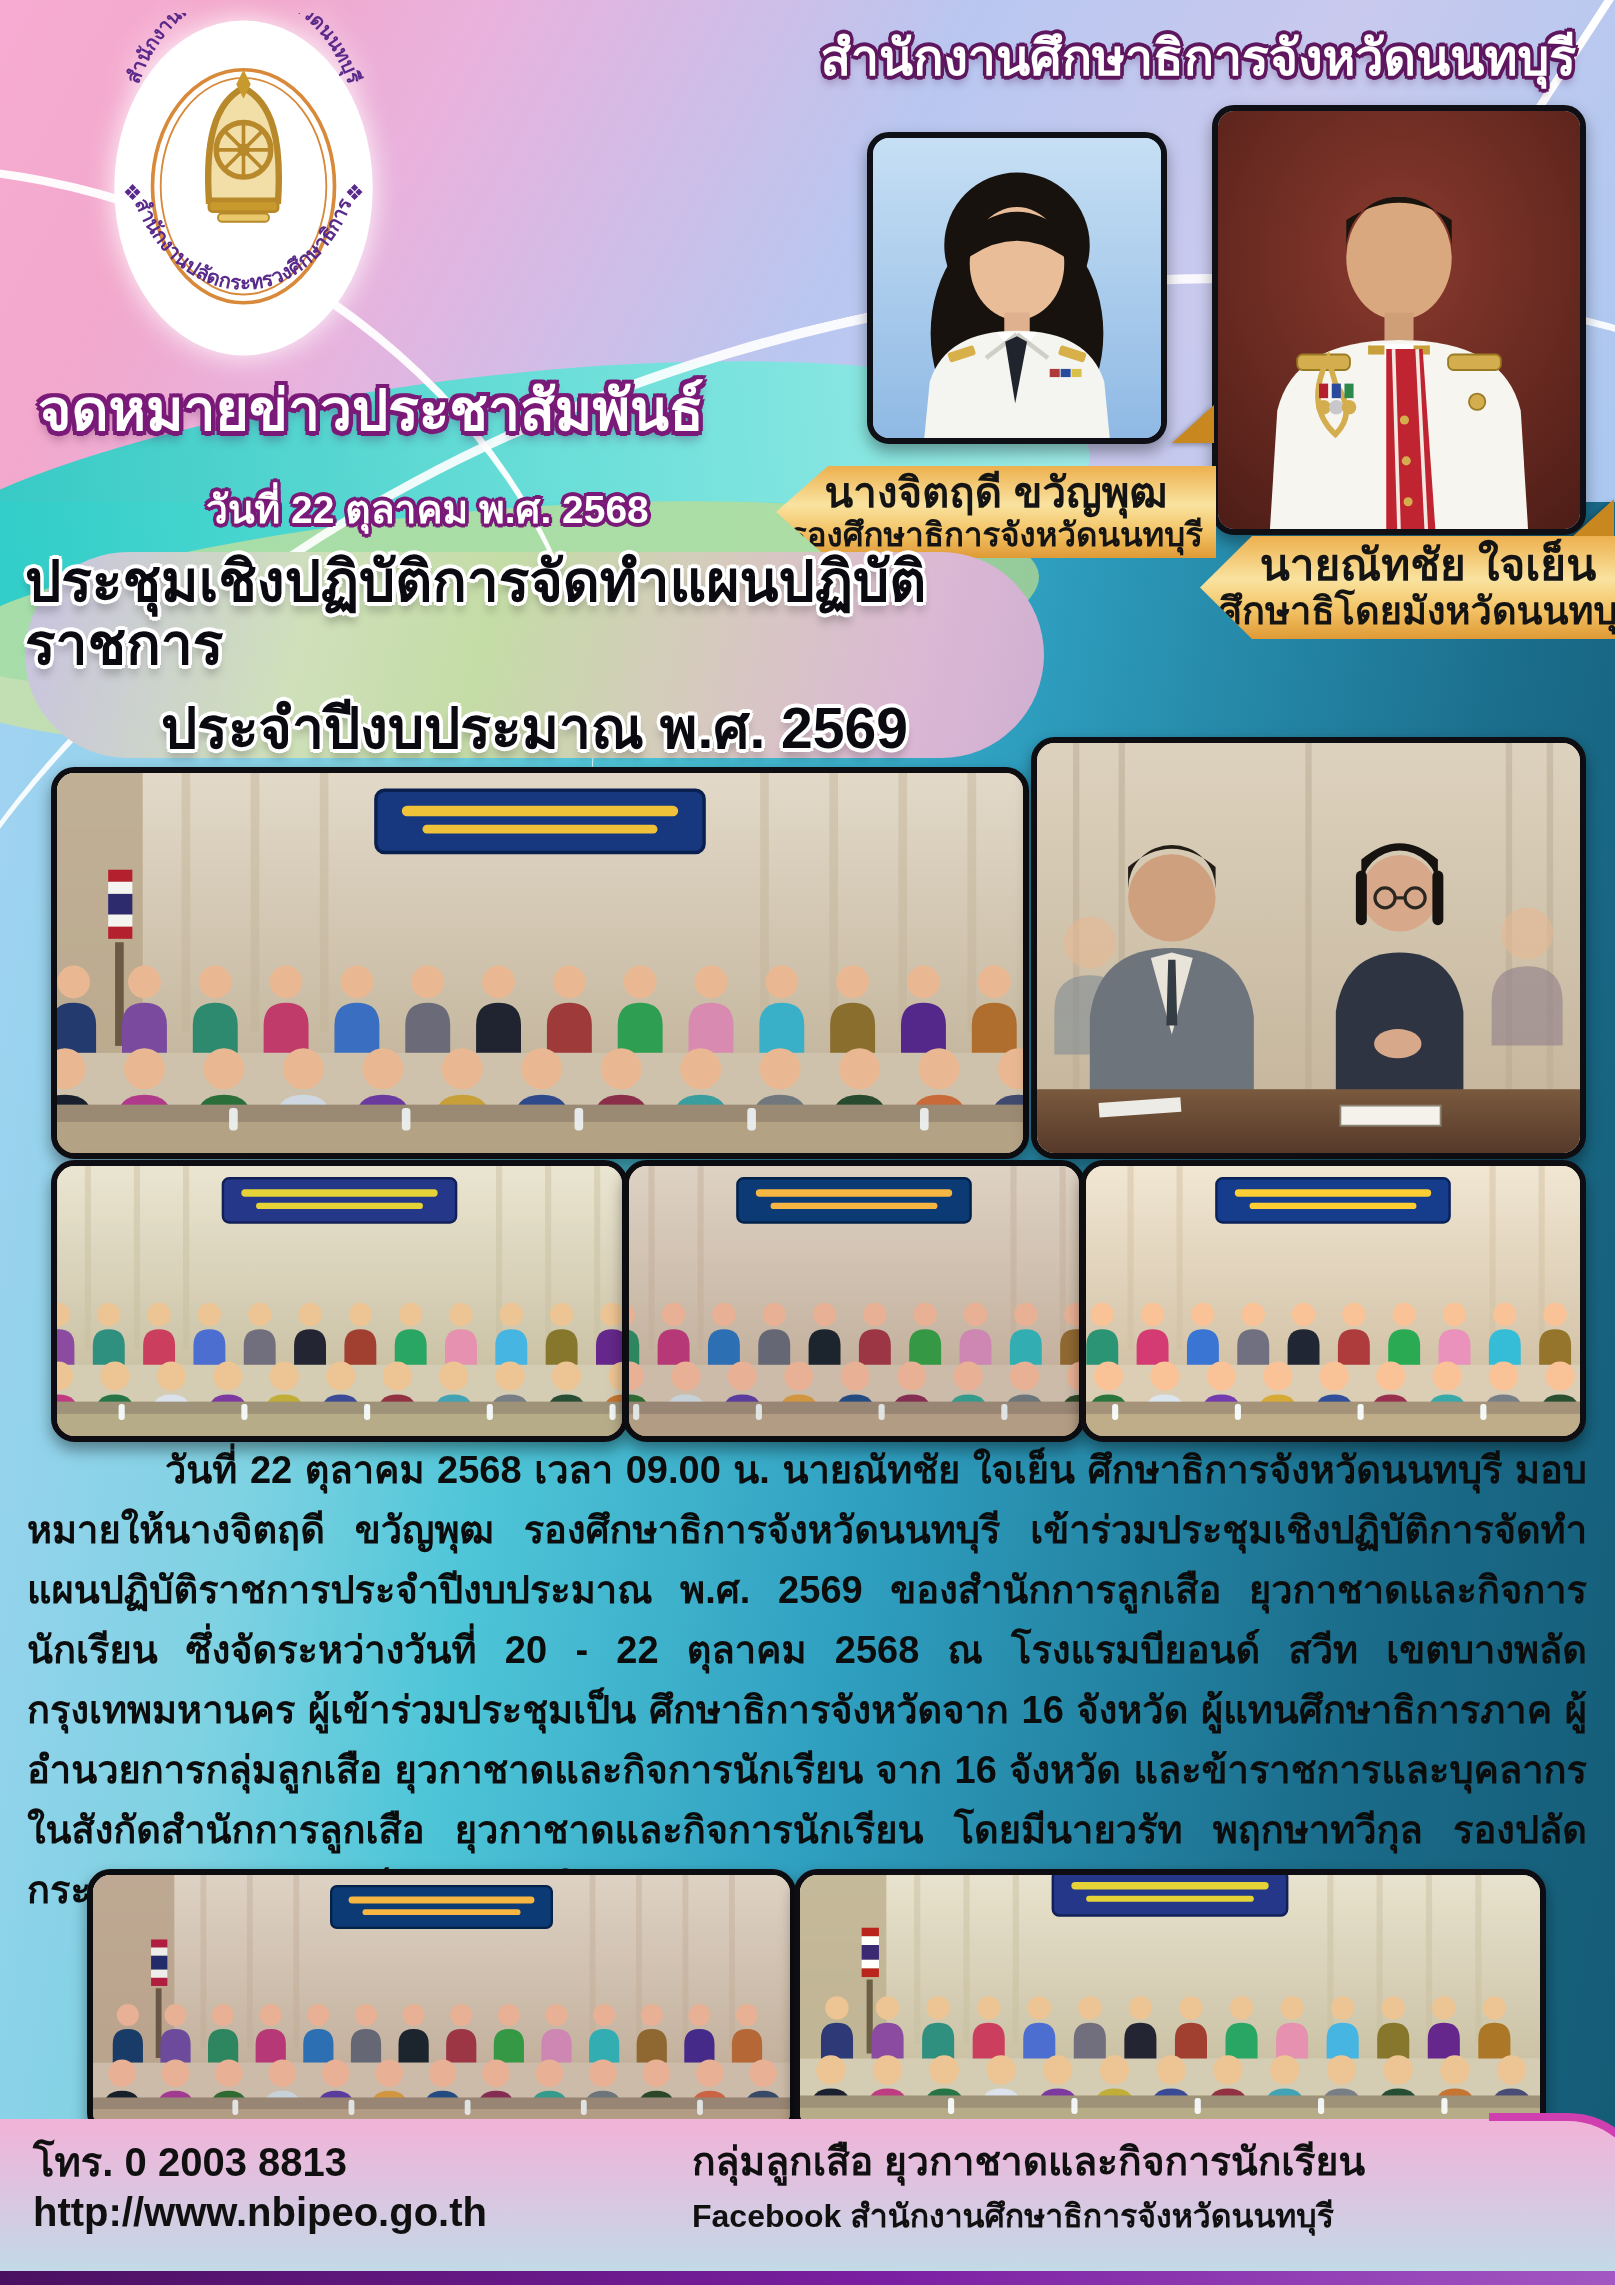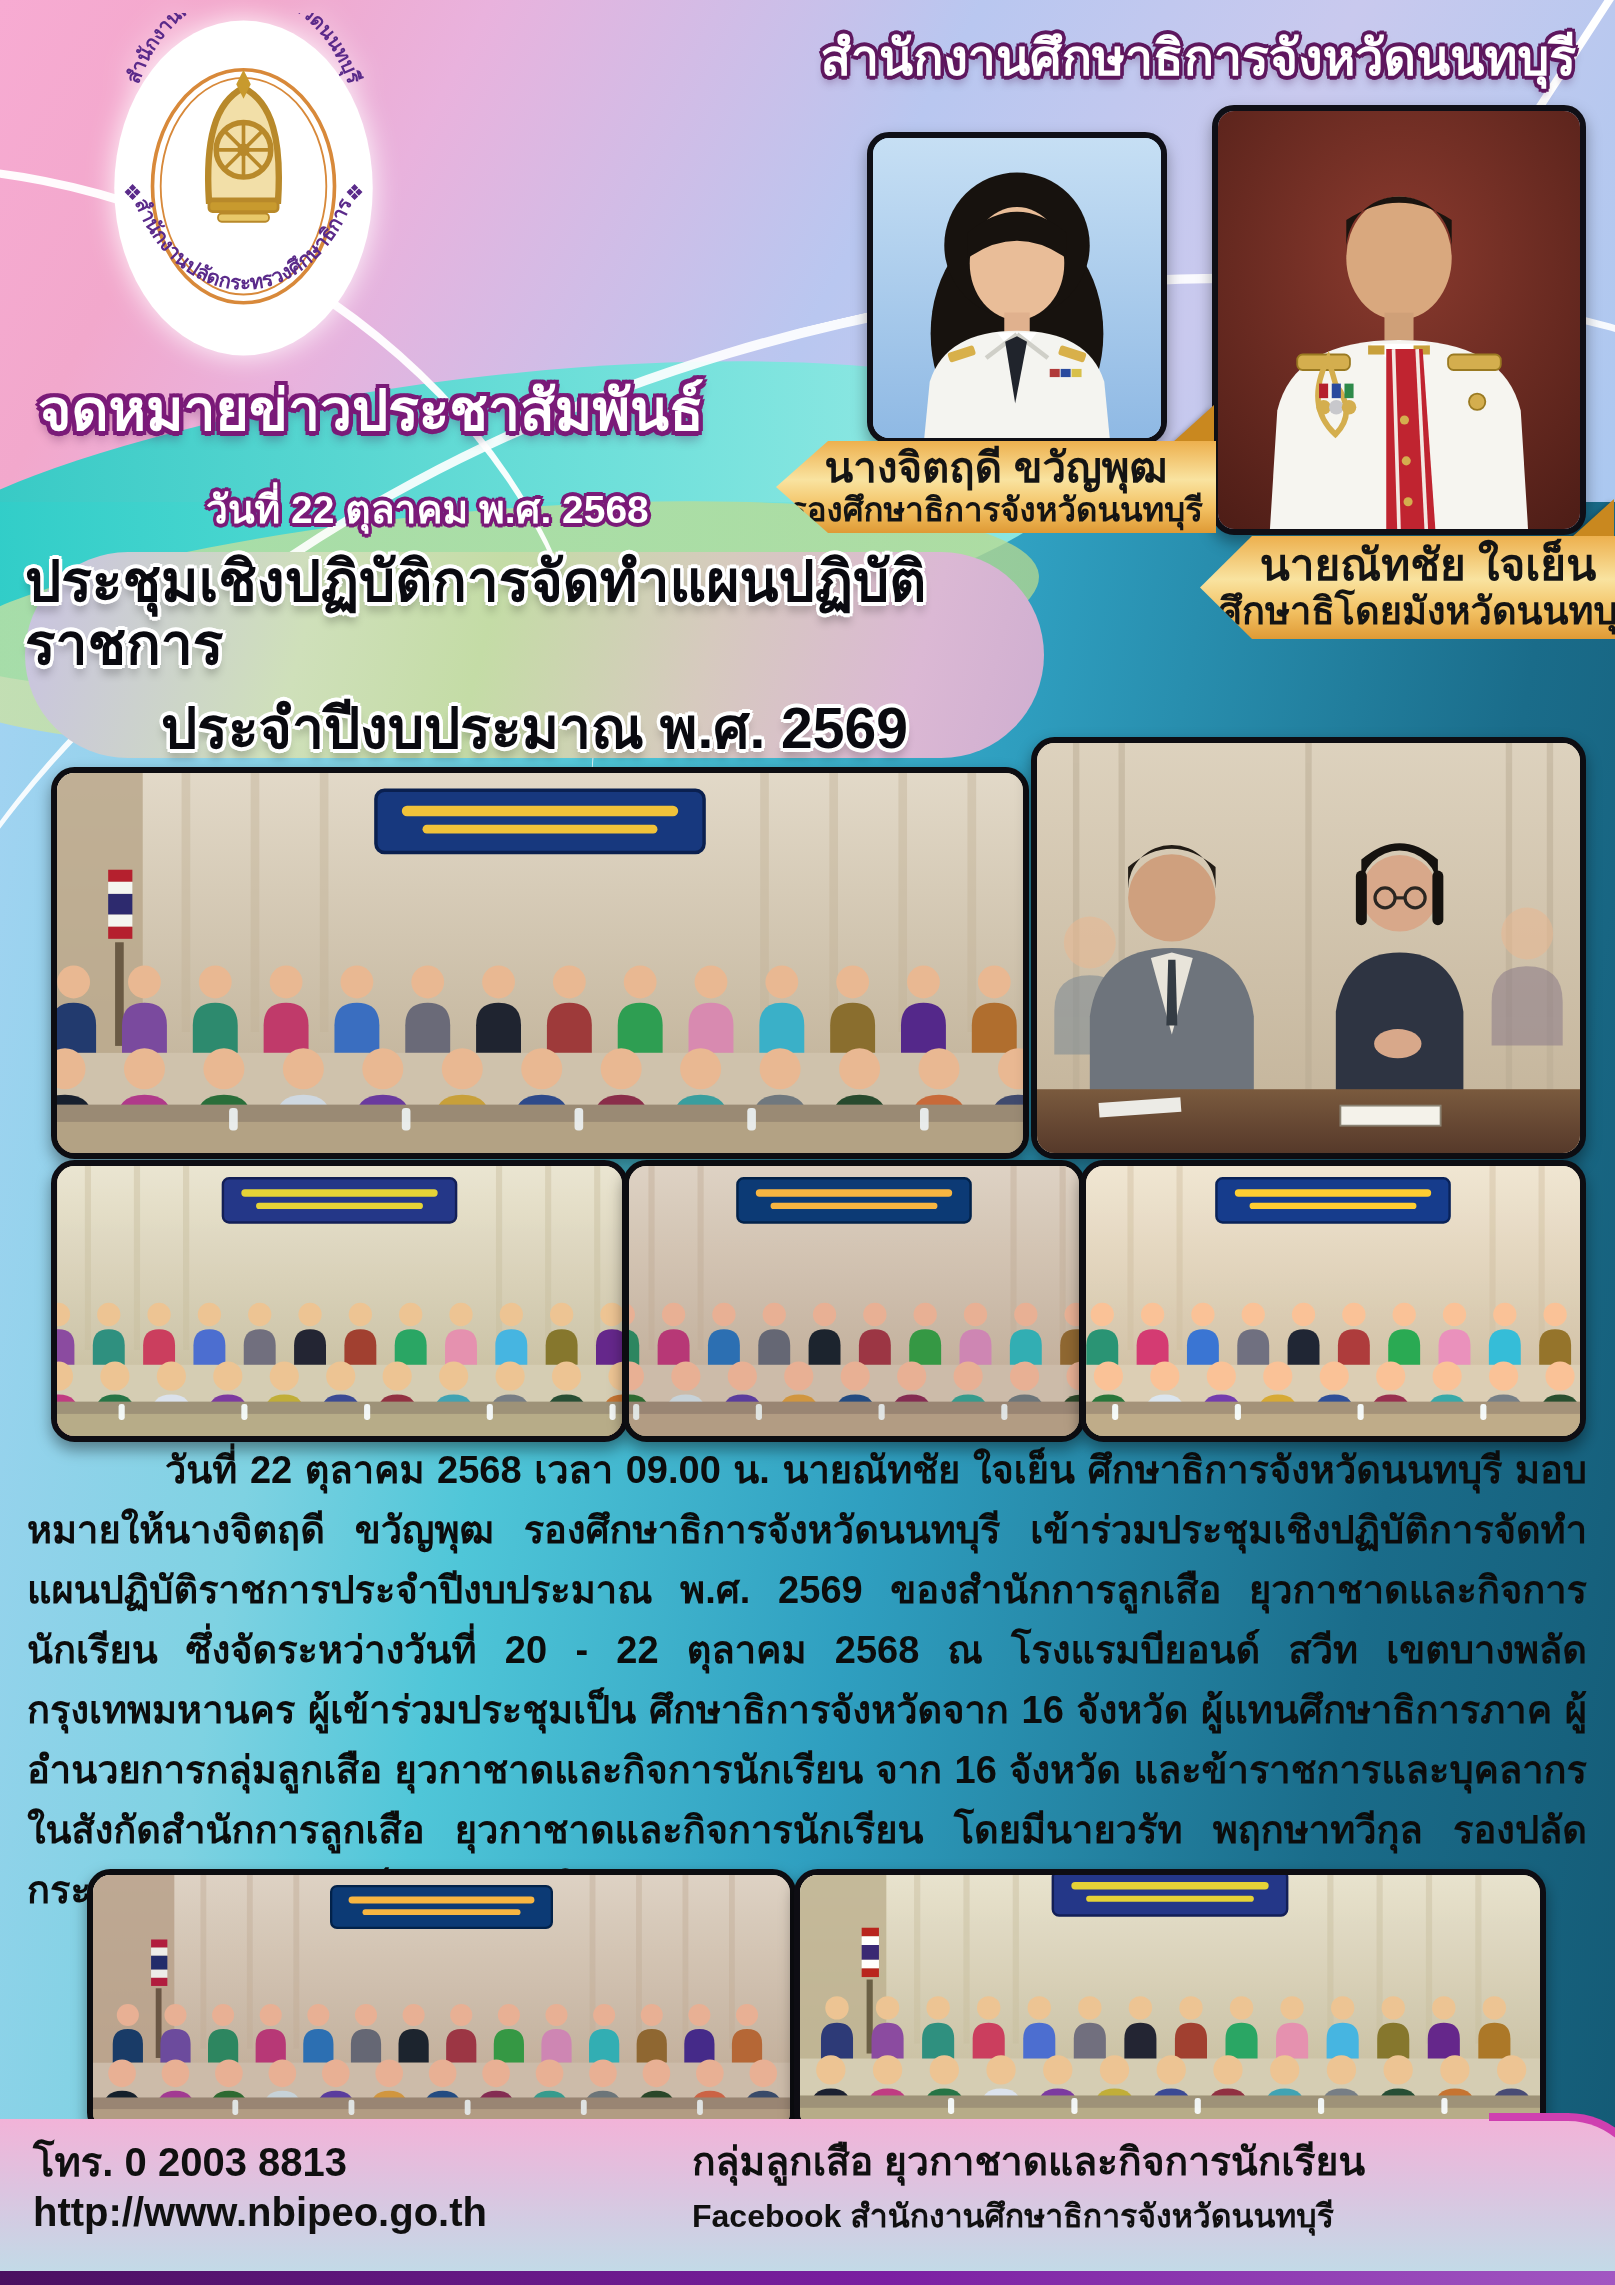--- a/index.html
+++ b/index.html
@@ -53,7 +53,7 @@
     background:linear-gradient(180deg,#edb04e 0%,#f9e3a0 42%,#f3c264 72%,#df9a35 100%);
     clip-path:polygon(0 50%,52px 0,100% 0,100% 100%,52px 100%);
     box-shadow:0 9px 12.7px rgba(0,0,0,.3);}
-  .banner-1{left:776px;top:441px;width:440px;height:92px;}
+  .banner-1{left:776px;top:466px;width:440px;height:92px;}
   .banner-2{left:1200px;top:536px;width:456px;height:103px;}
   .banner-name{font-size:42px;font-weight:800;color:#141414;line-height:1.1;}
   .banner-title{font-size:33px;font-weight:700;color:#141414;line-height:1.15;}

